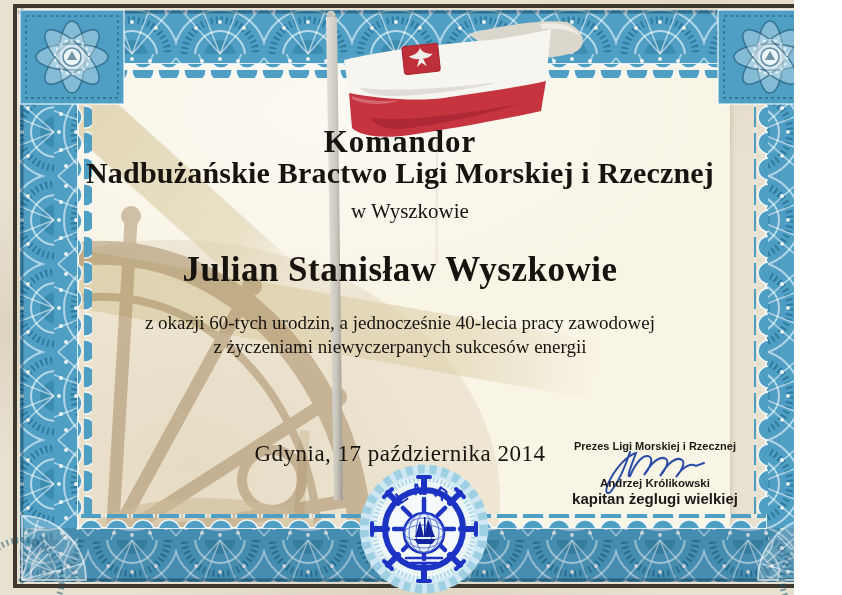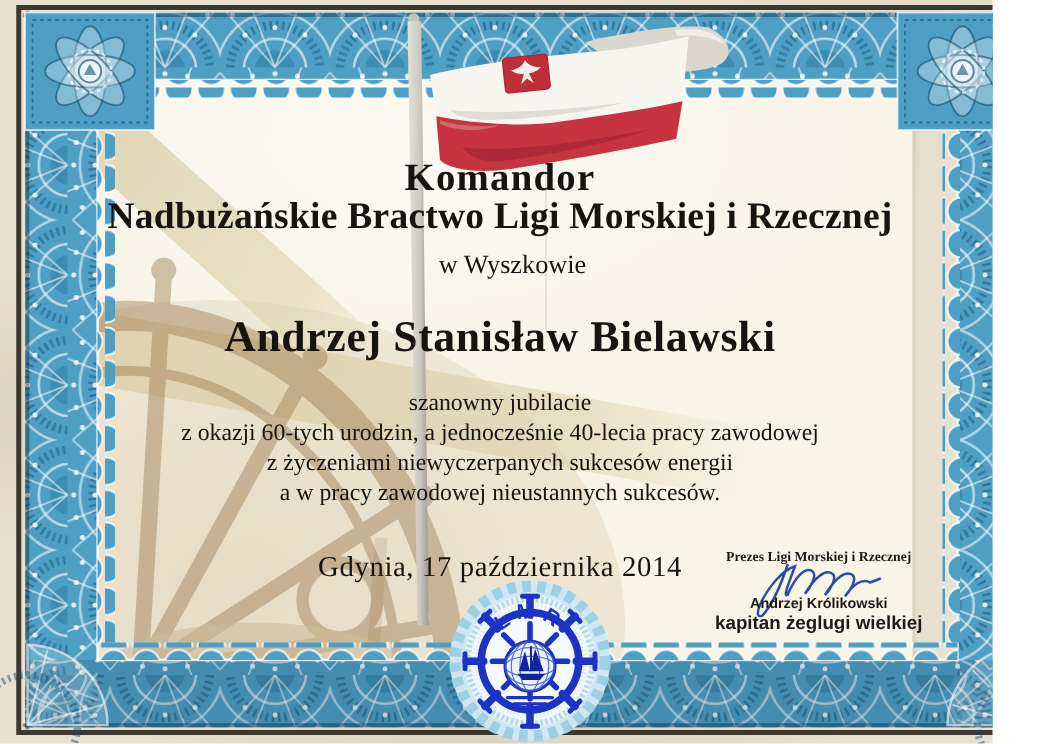--- a/index.html
+++ b/index.html
@@ -234,7 +234,7 @@
     <div class="t-line t-title">Komandor</div>
     <div class="t-line t-org">Nadbużańskie Bractwo Ligi Morskiej i Rzecznej</div>
     <div class="t-line t-loc">w Wyszkowie</div>
-    <div class="t-line t-name">Andrzej Stanisław Bielawski</div>
+    <div class="t-line t-name">Julian Stanisław Wyszkowie</div>
     <div class="t-line t-body">
       <div>szanowny jubilacie</div>
       <div>z okazji 60-tych urodzin, a jednocześnie 40-lecia pracy zawodowej</div>

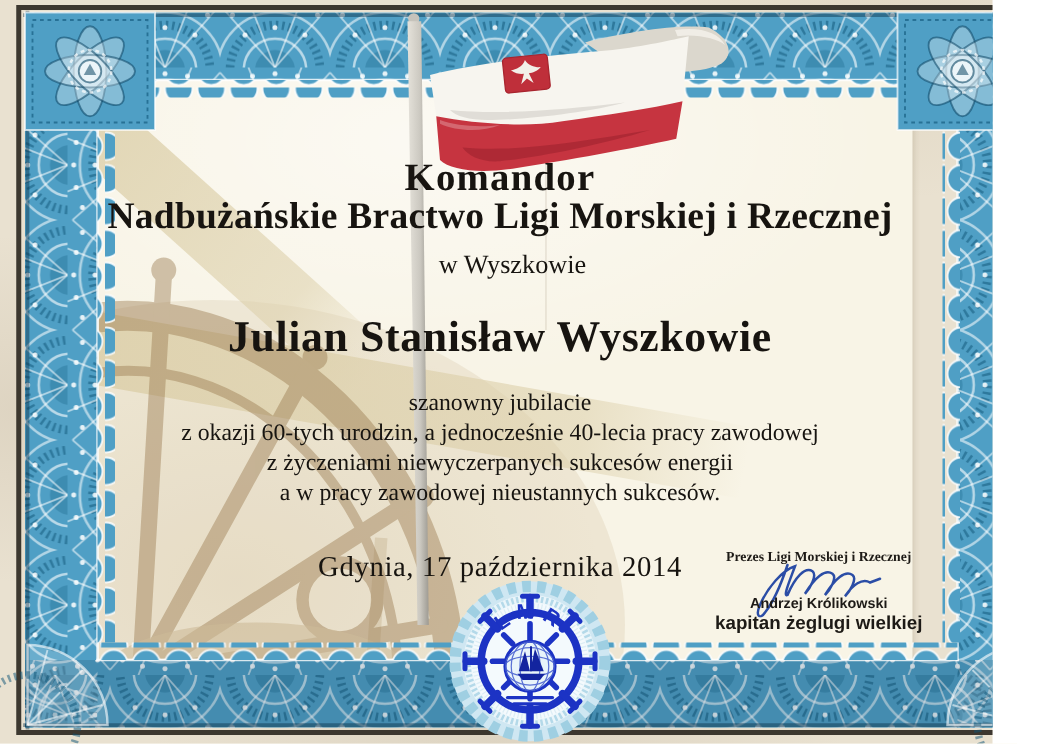--- a/index.html
+++ b/index.html
@@ -236,7 +236,6 @@
     <div class="t-line t-loc">w Wyszkowie</div>
     <div class="t-line t-name">Julian Stanisław Wyszkowie</div>
     <div class="t-line t-body">
-      <div>szanowny jubilacie</div>
       <div>z okazji 60-tych urodzin, a jednocześnie 40-lecia pracy zawodowej</div>
       <div>z życzeniami niewyczerpanych sukcesów energii</div>
       <div>a w pracy zawodowej nieustannych sukcesów.</div>

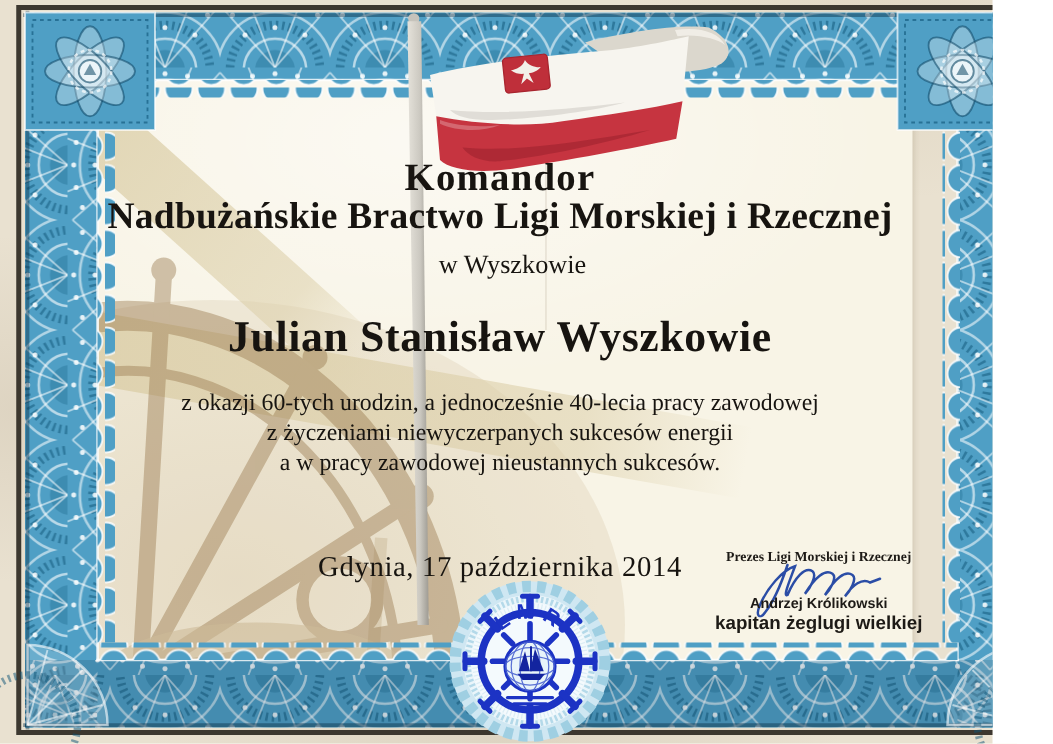--- a/index.html
+++ b/index.html
@@ -238,7 +238,6 @@
     <div class="t-line t-body">
       <div>z okazji 60-tych urodzin, a jednocześnie 40-lecia pracy zawodowej</div>
       <div>z życzeniami niewyczerpanych sukcesów energii</div>
-      <div>a w pracy zawodowej nieustannych sukcesów.</div>
     </div>
     <div class="t-line t-date">Gdynia, 17 października 2014</div>
   </div>

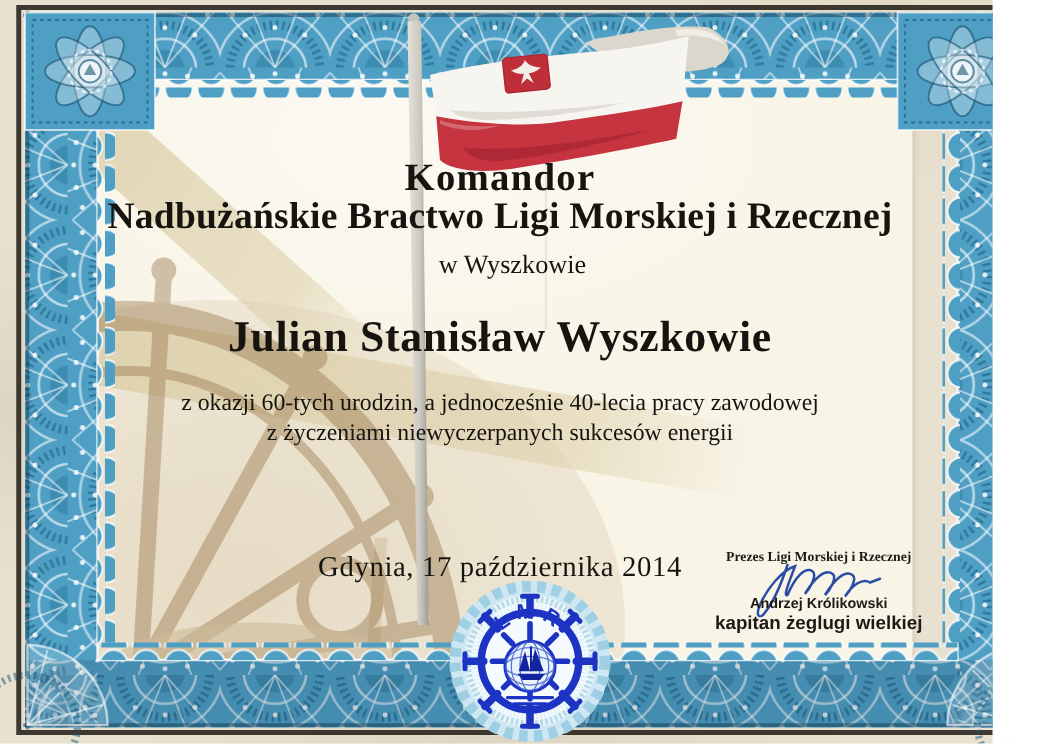--- a/index.html
+++ b/index.html
@@ -38,7 +38,7 @@
   
   .sig-block{position:absolute;left:572px;top:440px;width:166px;text-align:center;
     font-family:"Liberation Sans", sans-serif;font-weight:700;color:#1d1a16;}
-  .sig-title{position:absolute;left:0;right:0;top:0;font-size:11px;font-family:Liberation Serif, serif;}
+  .sig-title{position:absolute;left:0;right:0;top:0;font-size:11px;}
   .sig-name{position:absolute;left:0;right:0;top:37px;font-size:11.5px;}
   .sig-cred{position:absolute;left:0;right:0;top:50px;font-size:15px;}
   .sig-scribble{position:absolute;left:20px;top:8px;width:120px;height:46px;}

